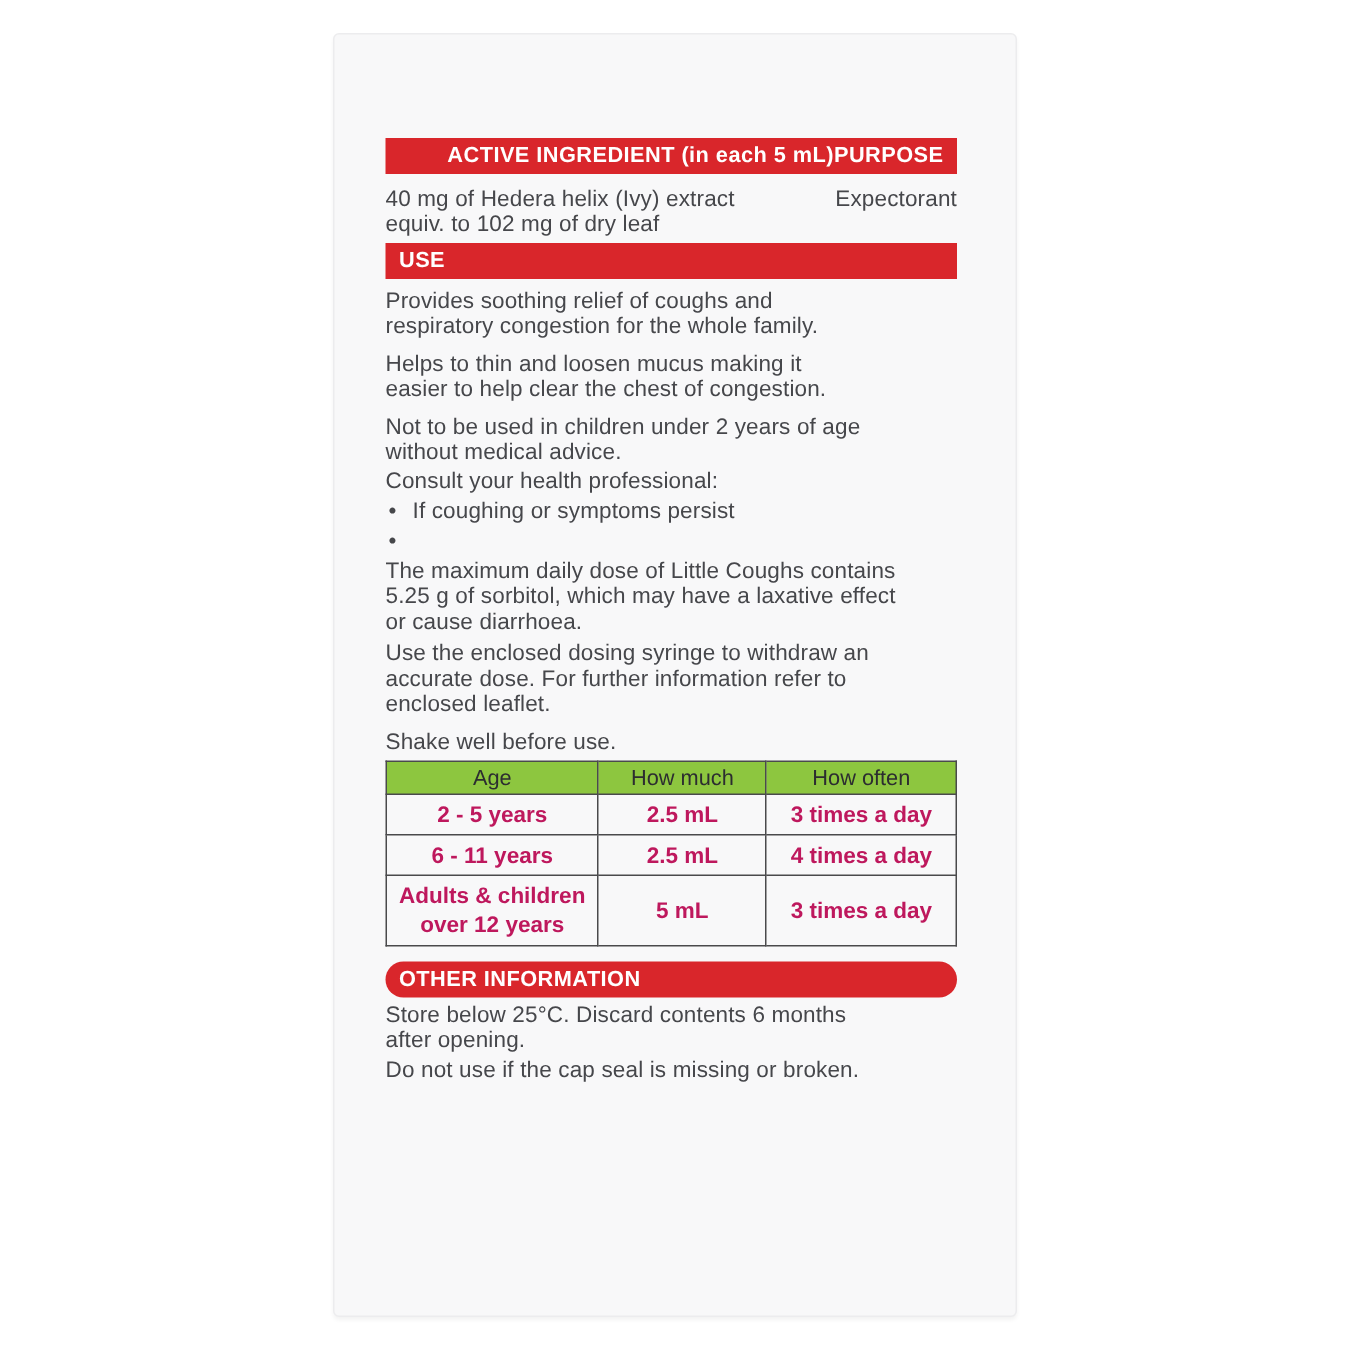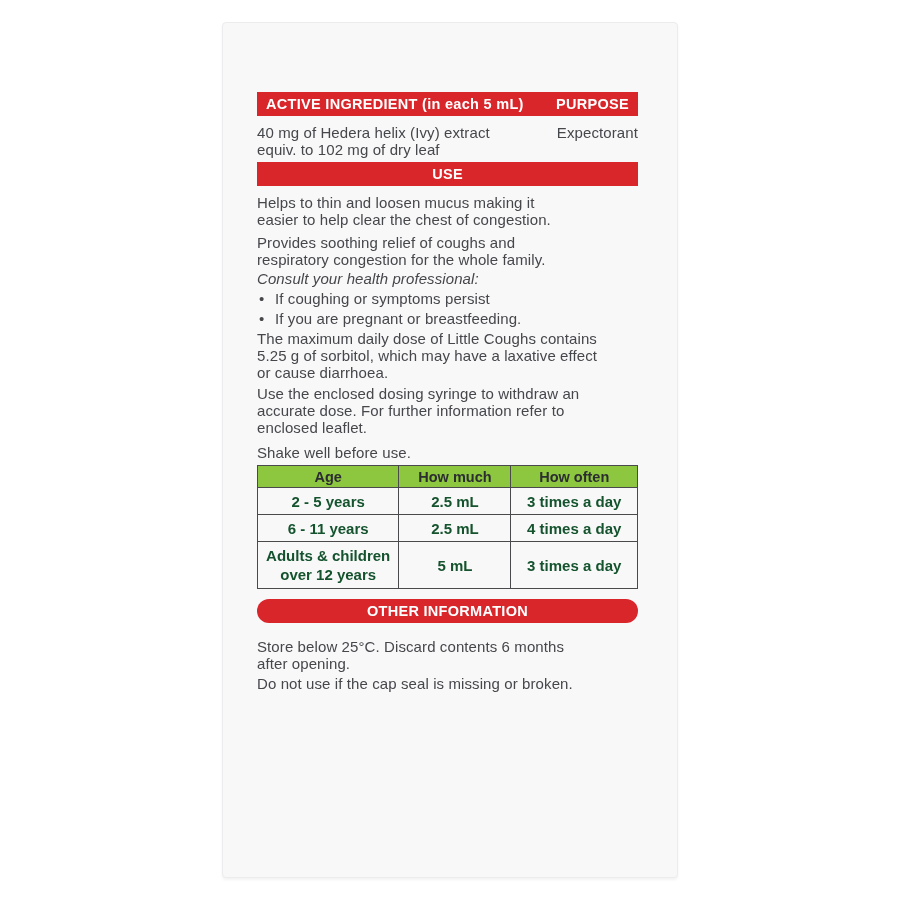--- a/index.html
+++ b/index.html
@@ -36,7 +36,7 @@
     letter-spacing: 0.3px;
     white-space: nowrap;
   }
-  .bar.two-col { justify-content: space-between; }
+  .bar.two-col { justify-content: flex-end; }
   .m-sect { margin-top: 4px; }    
   .m-sect6 { margin-top: 6px; }
   .para {

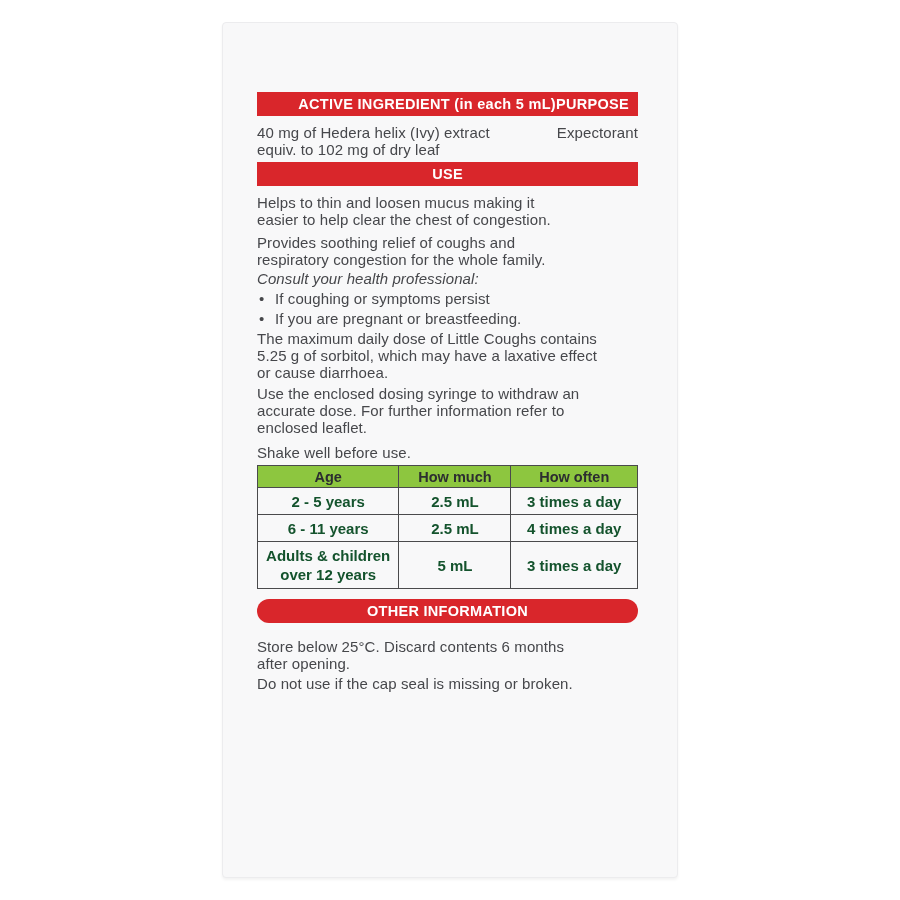--- a/index.html
+++ b/index.html
@@ -29,7 +29,7 @@
     height: 24px;
     display: flex;
     align-items: center;
-    justify-content: center;
+    justify-content: flex-start;
     padding: 0 9px;
     font-size: 14.5px;
     font-weight: bold;

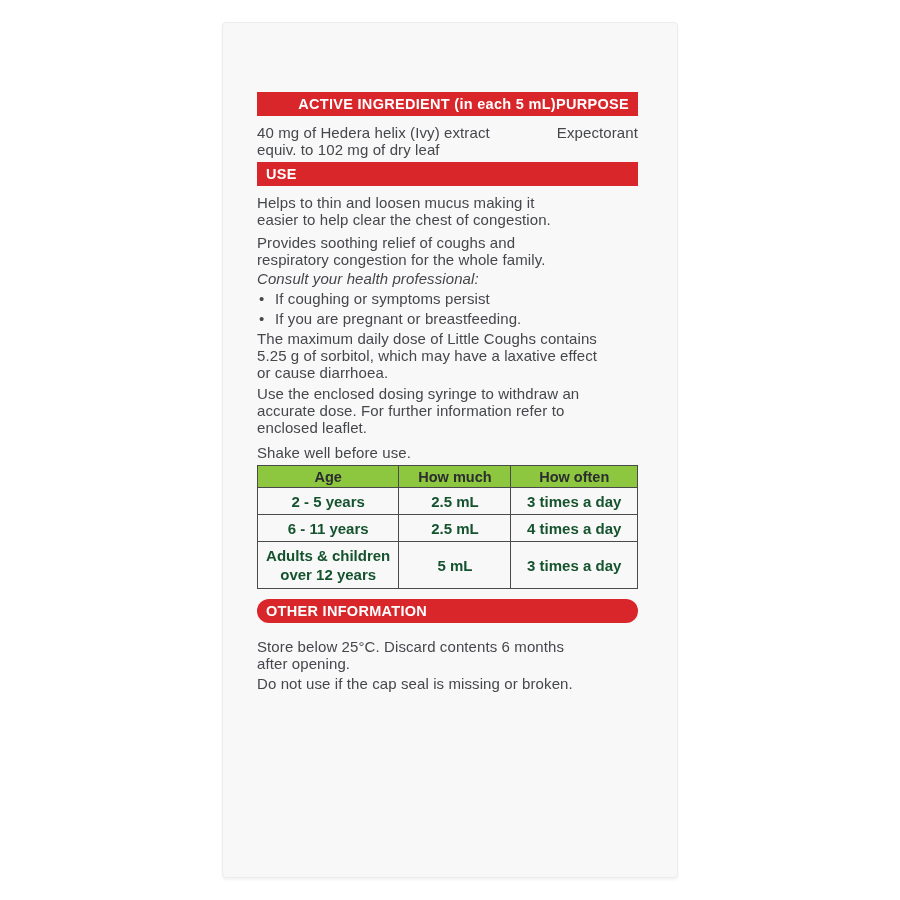--- a/index.html
+++ b/index.html
@@ -121,10 +121,10 @@
     <div class="bar m-sect">
       <span>USE</span>
     </div>
+    <div class="para mt6">Provides soothing relief of coughs and
+respiratory congestion for the whole family.</div>
     <div class="para mt8">Helps to thin and loosen mucus making it
 easier to help clear the chest of congestion.</div>
-    <div class="para mt6">Provides soothing relief of coughs and
-respiratory congestion for the whole family.</div>
 
     <div class="para mt2">Consult your health professional:</div>
     <div class="bullet-line mt3">

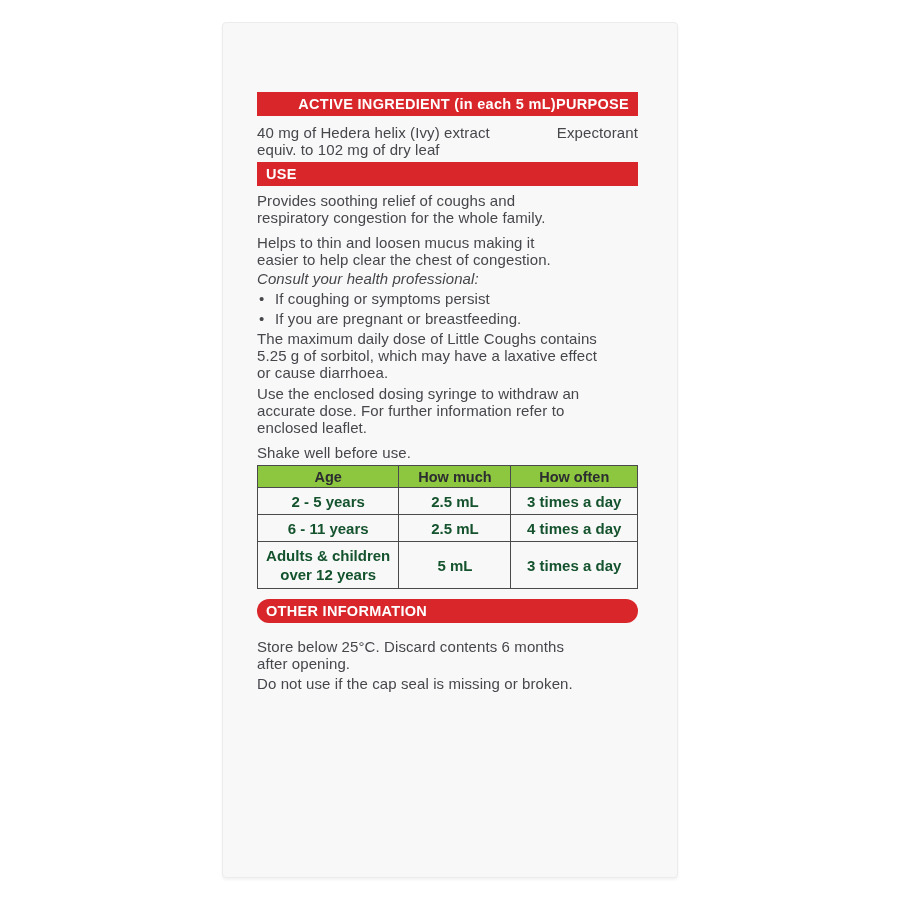--- a/index.html
+++ b/index.html
@@ -126,6 +126,8 @@
     <div class="para mt8">Helps to thin and loosen mucus making it
 easier to help clear the chest of congestion.</div>
 
+    <div class="para mt8">Not to be used in children under 2 years of age
+without medical advice.</div>
     <div class="para mt2">Consult your health professional:</div>
     <div class="bullet-line mt3">
       <span class="bullet-glyph">•</span>

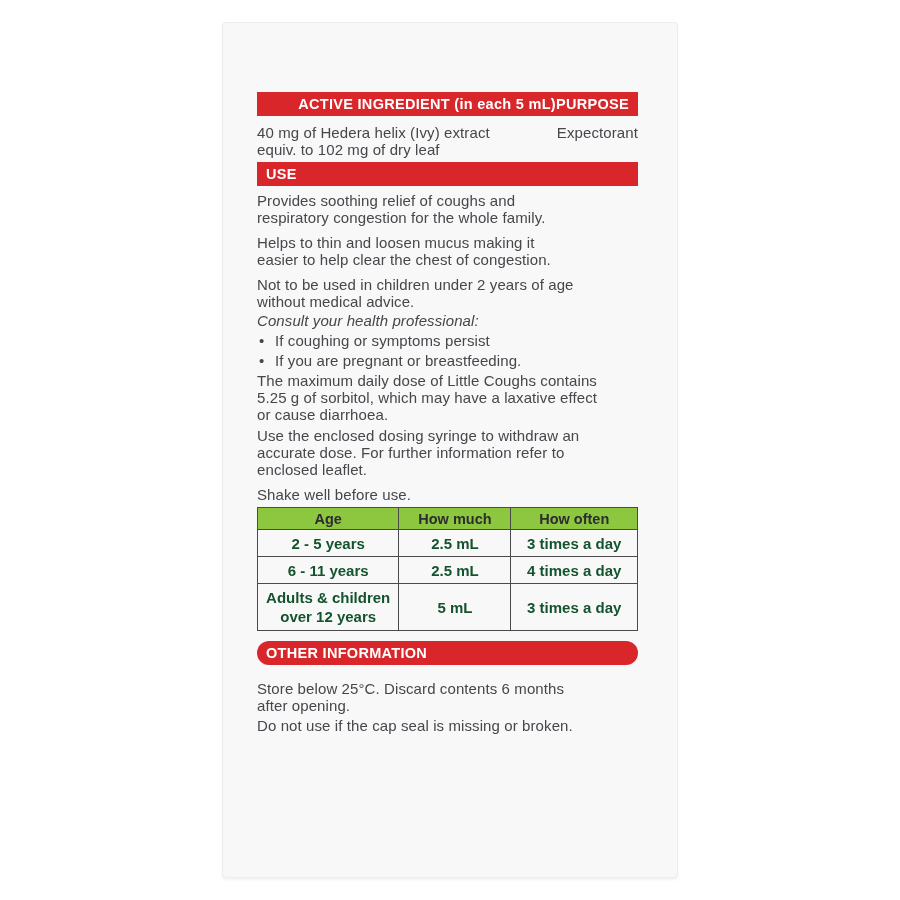--- a/index.html
+++ b/index.html
@@ -50,7 +50,7 @@
   .mt6 { margin-top: 6px; }
   .mt4 { margin-top: 4px; }
   .mt3 { margin-top: 3px; }
-  .mt2 { margin-top: 2px; font-style: italic; }
+  .mt2 { margin-top: 2px; }
   .ai-row {
     display: flex;
     justify-content: space-between;

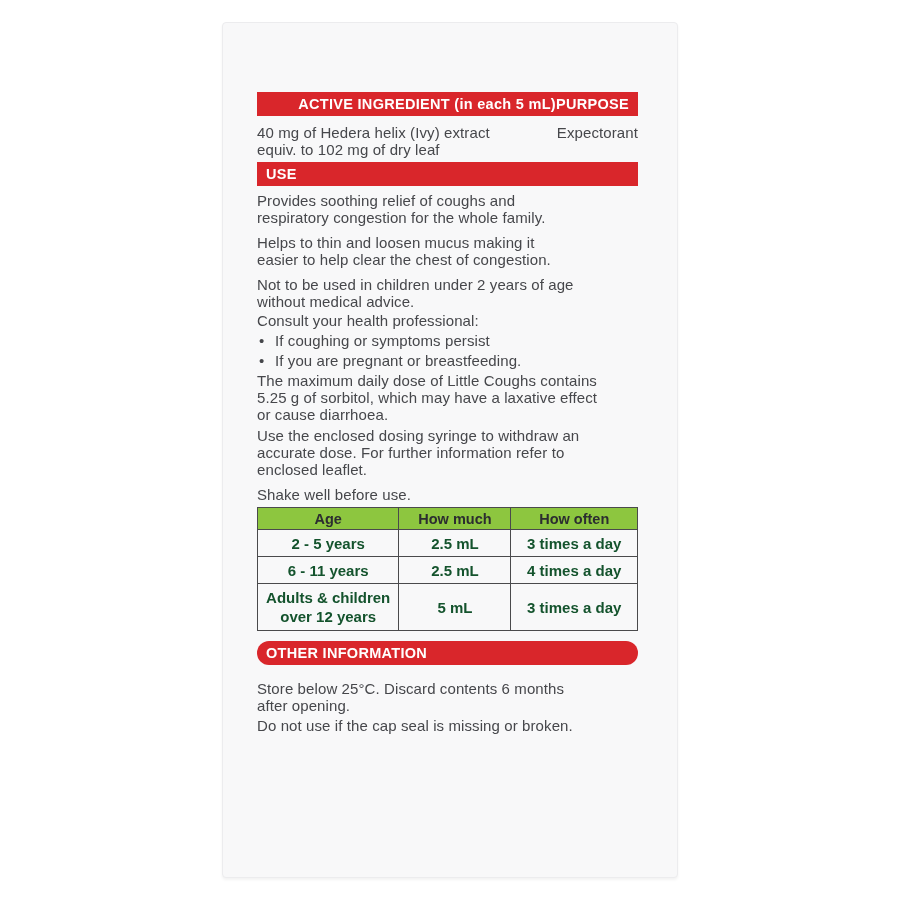--- a/index.html
+++ b/index.html
@@ -135,7 +135,6 @@
     </div>
     <div class="bullet-line mt3">
       <span class="bullet-glyph">•</span>
-      <span>If you are pregnant or breastfeeding.</span>
     </div>
     <div class="para mt3">The maximum daily dose of Little Coughs contains
 5.25 g of sorbitol, which may have a laxative effect

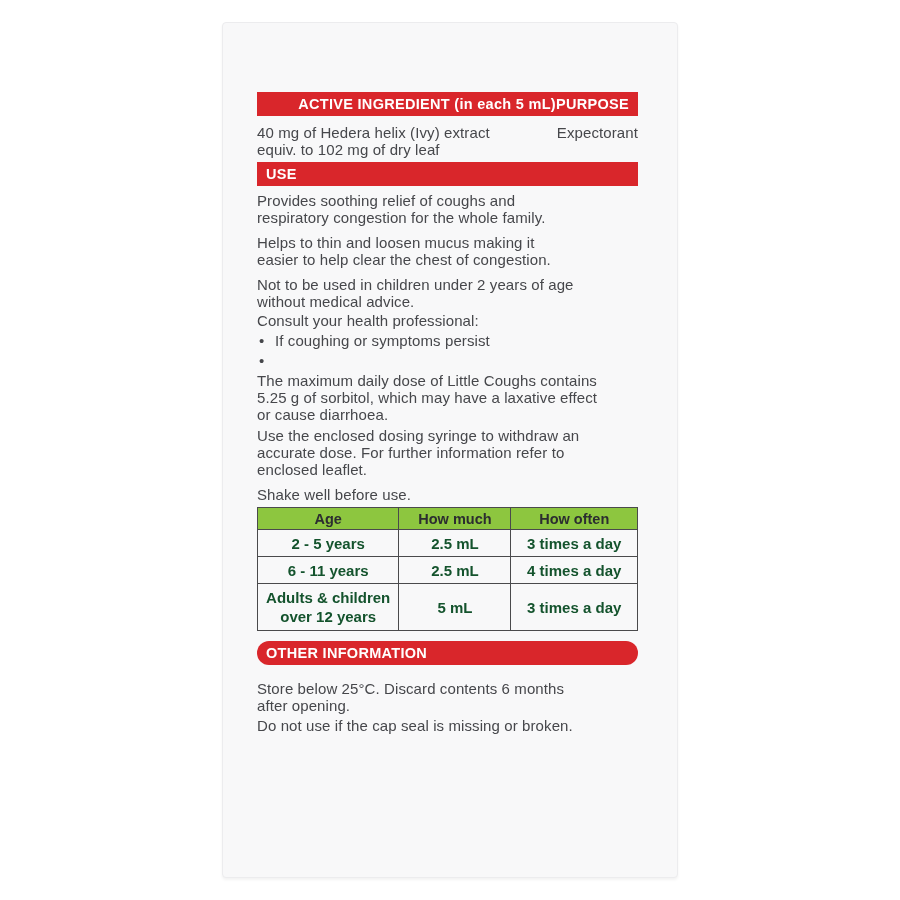--- a/index.html
+++ b/index.html
@@ -85,7 +85,7 @@
     background: #8dc63f;
     color: #2c2d30;
     font-size: 14.5px;
-    font-weight: bold;
+    font-weight: normal;
     height: 22px;
   }
   table.dosage td {

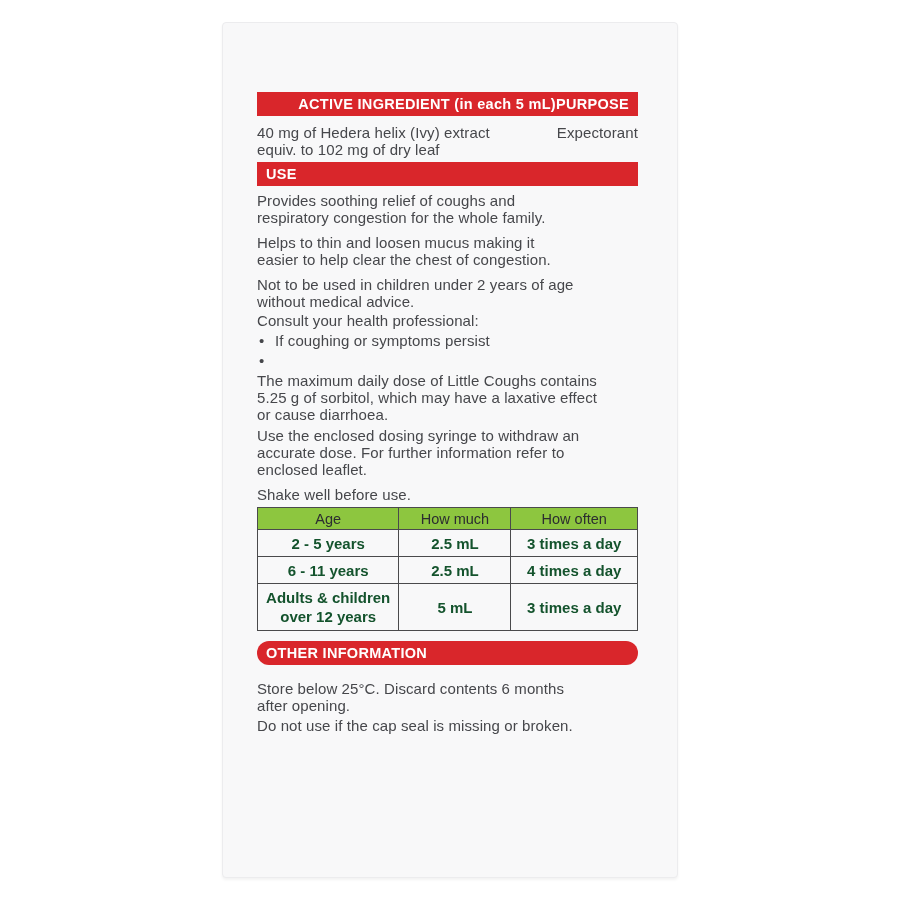--- a/index.html
+++ b/index.html
@@ -79,7 +79,7 @@
     border: 1.5px solid #4a4a4c;
     text-align: center;
     vertical-align: middle;
-    color: #14532d;
+    color: #be185d;
   }
   table.dosage th {
     background: #8dc63f;

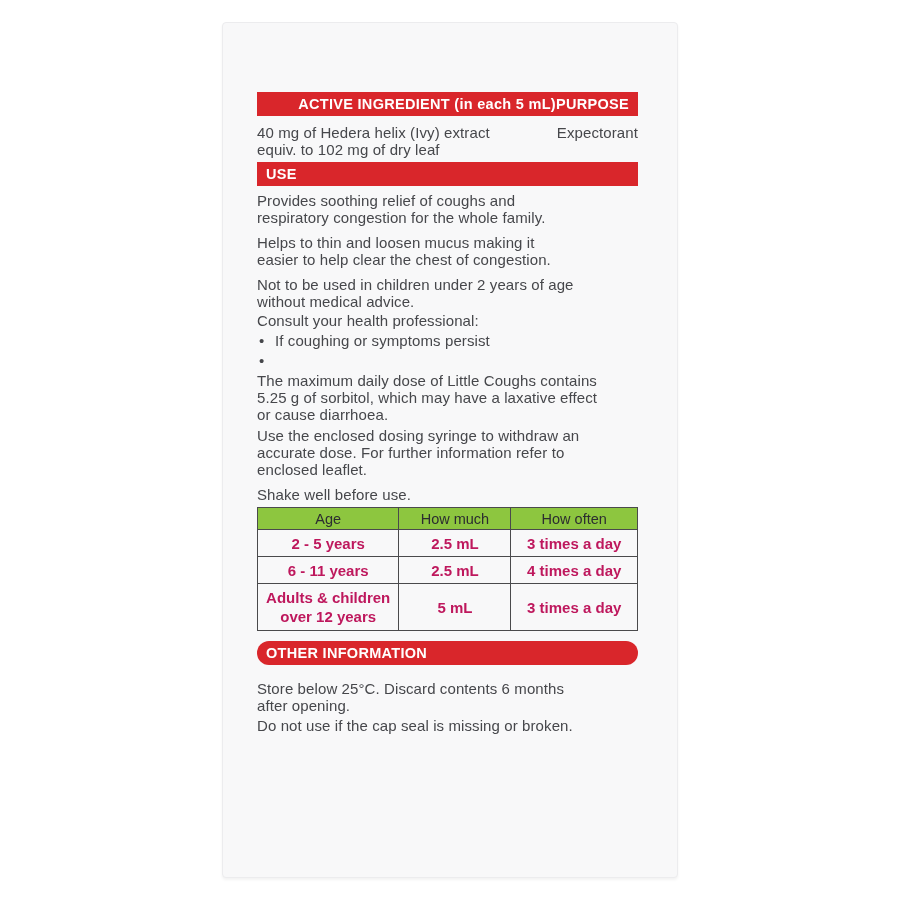--- a/index.html
+++ b/index.html
@@ -100,7 +100,7 @@
   .col-much { width: 29.5%; }
   .col-often { width: 33.3%; }
   .other-bar { margin-top: 10px; border-radius: 12px; }
-  .mt9 { margin-top: 15px; }
+  .mt9 { margin-top: 3px; }
 </style>
 </head>
 <body>

